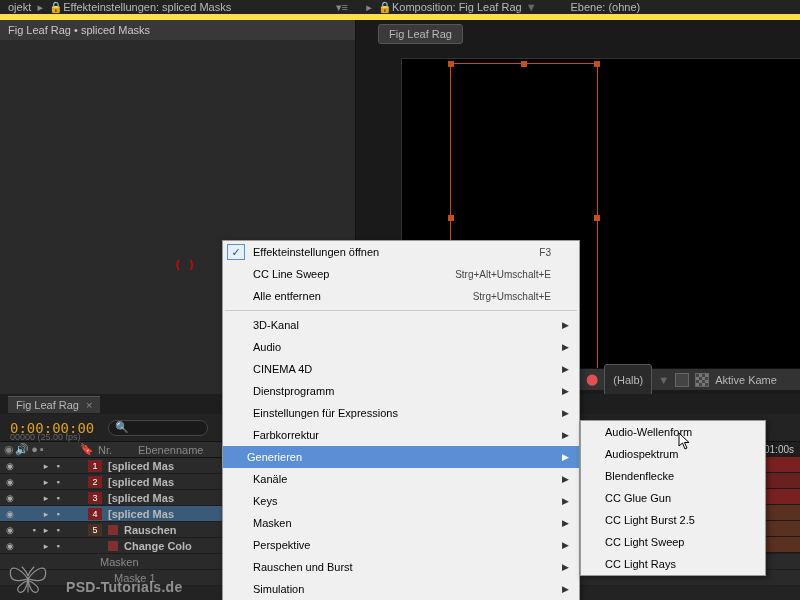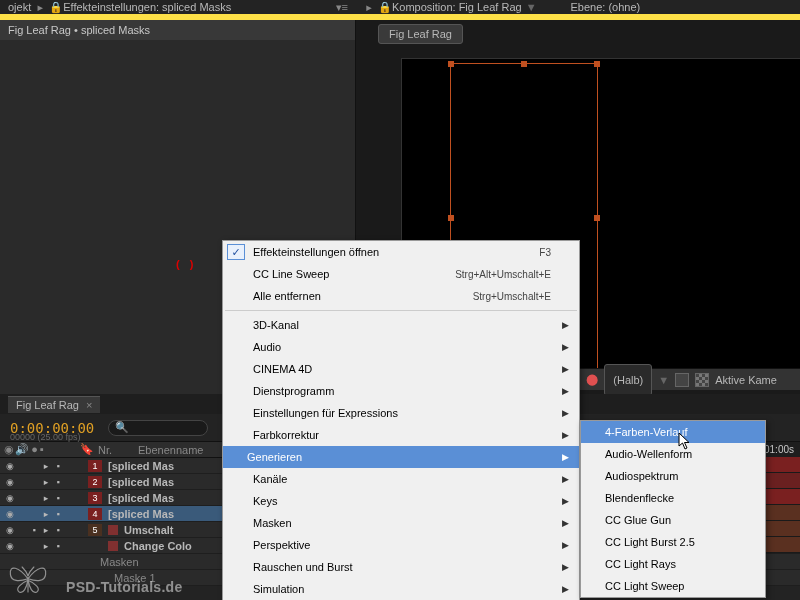--- a/index.html
+++ b/index.html
@@ -329,9 +329,6 @@
 </div>
 
 <div class="submenu">
-  <div class="sm-item hover">
-      <span>4-Farben-Verlauf</span>
-    </div>
   <div class="sm-item">
       <span>Audio-Wellenform</span>
     </div>

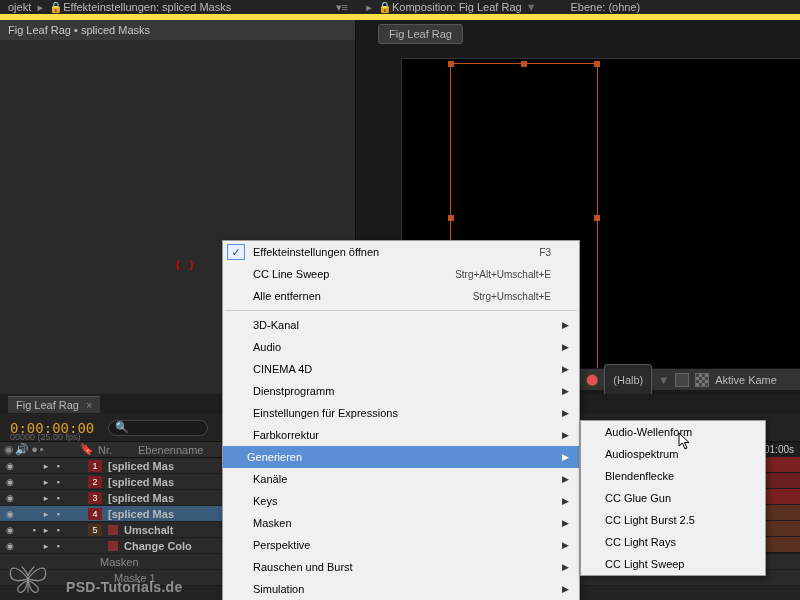--- a/index.html
+++ b/index.html
@@ -227,7 +227,7 @@
       </div>
     <div class="num-badge dim">5</div>
     <div class="color-swatch"></div>
-    <span class="layer-name">Umschalt</span>
+    <span class="layer-name">Rauschen</span>
   </div>
   <div class="layer-row">
     <div class="toggle-group">

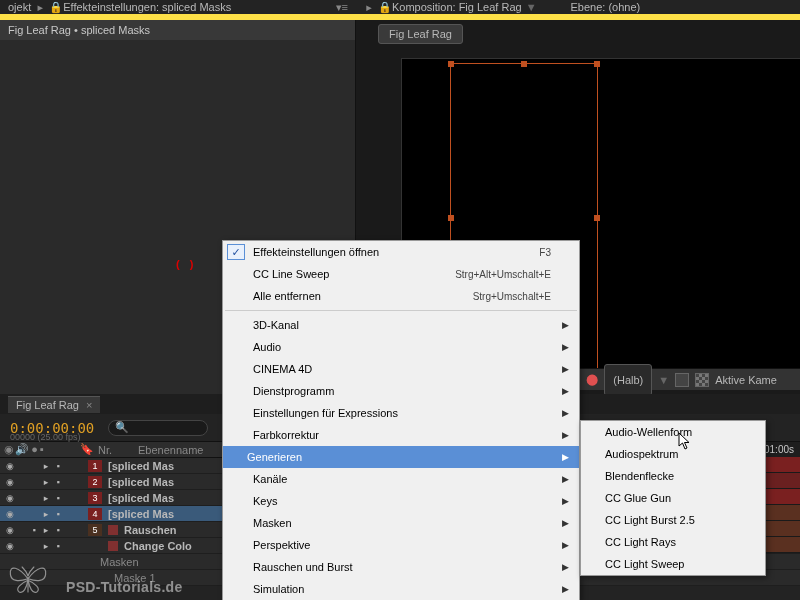--- a/index.html
+++ b/index.html
@@ -345,10 +345,10 @@
       <span>CC Light Burst 2.5</span>
     </div>
   <div class="sm-item">
+      <span>CC Light Sweep</span>
+    </div>
+  <div class="sm-item">
       <span>CC Light Rays</span>
-    </div>
-  <div class="sm-item">
-      <span>CC Light Sweep</span>
     </div>
 </div>
 

